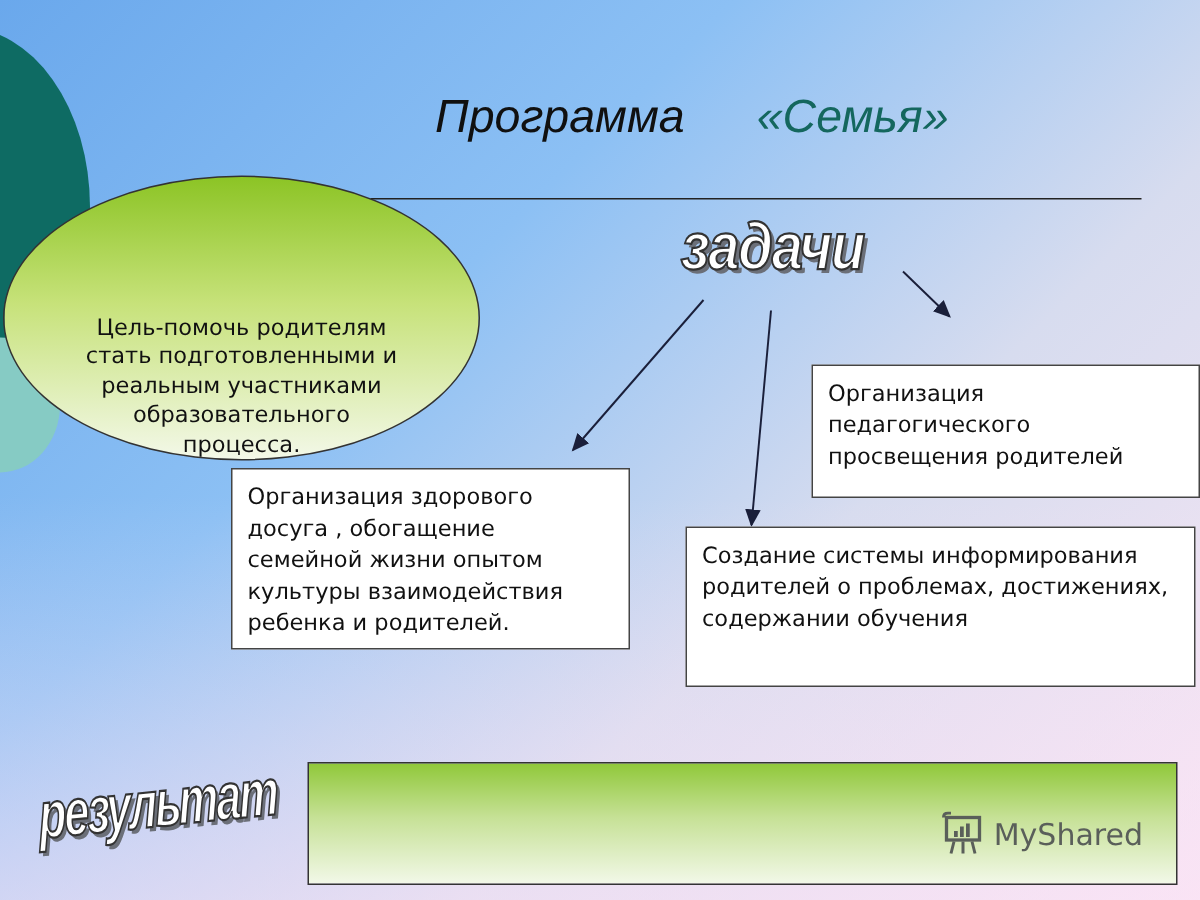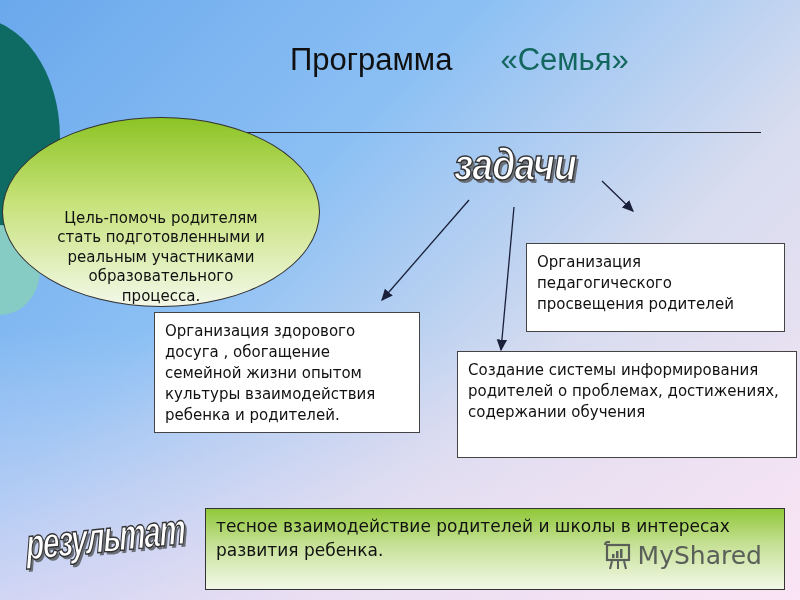--- a/index.html
+++ b/index.html
@@ -23,9 +23,10 @@
     border-radius:50%; background:#86cbc4;
   }
   .title {
-    position:absolute; top:42px; left:290px;
+    position:absolute; top:60px; left:290px;
     font-family:"Liberation Sans", sans-serif; font-size:31px; color:#101010;
     white-space:nowrap;
+    font-style:italic;
   }
   .title .sub { color:#14675e; margin-left:48px; }
   .rule {

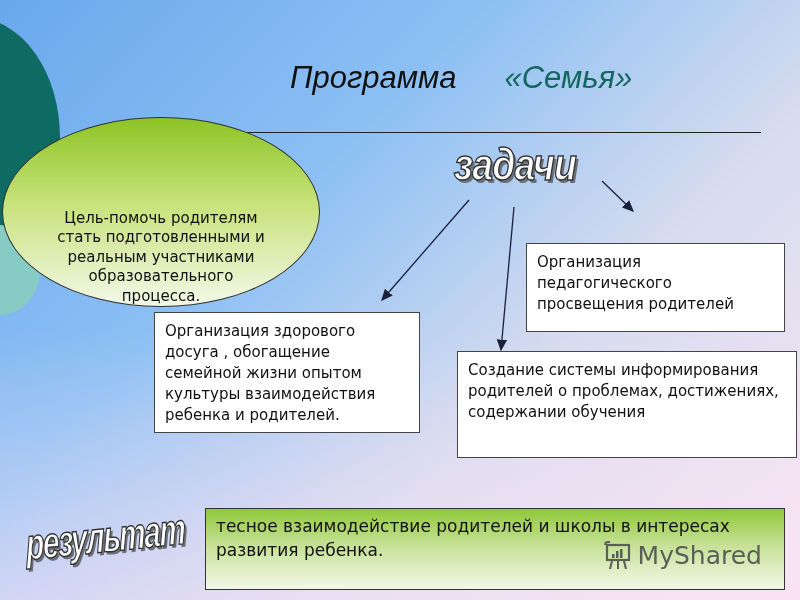--- a/index.html
+++ b/index.html
@@ -60,7 +60,7 @@
     position:absolute; background:#fff; border:1px solid #444;
     font-size:15px; line-height:21px; color:#111; padding:8px 10px;
   }
-  .box1 { left:526px; top:243px; width:259px; height:89px; }
+  .box1 { left:541px; top:243px; width:259px; height:89px; }
   .box2 { left:154px; top:312px; width:266px; height:121px; }
   .box3 { left:457px; top:351px; width:340px; height:107px; }
   .result-box {

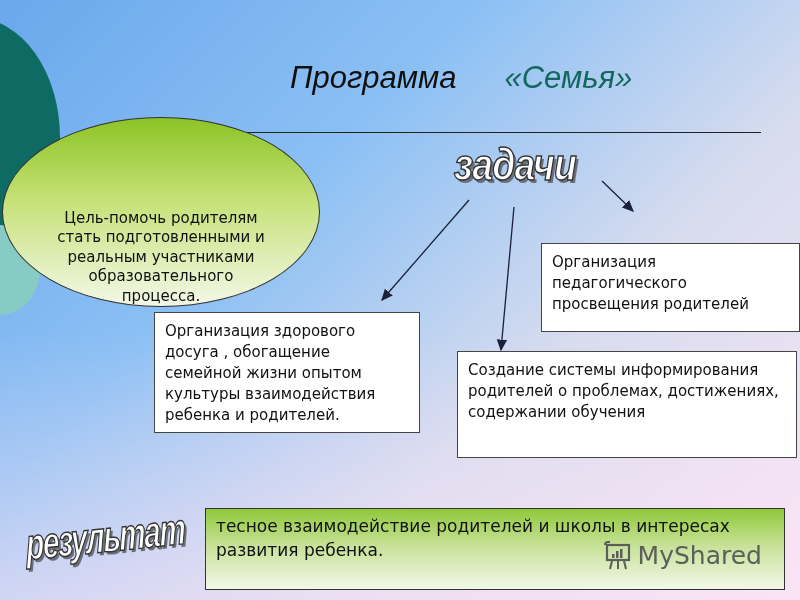--- a/index.html
+++ b/index.html
@@ -118,7 +118,6 @@
 <div class="result-word">результат</div>
 
 <div class="result-box">
-  <span>тесное взаимодействие родителей и школы в интересах развития ребенка.</span>
   <div class="watermark">
     <svg width="30" height="30" viewBox="0 0 30 30">
       <rect x="5" y="4" width="22" height="15" fill="none" stroke="#5a5f5a" stroke-width="2.2"></rect>

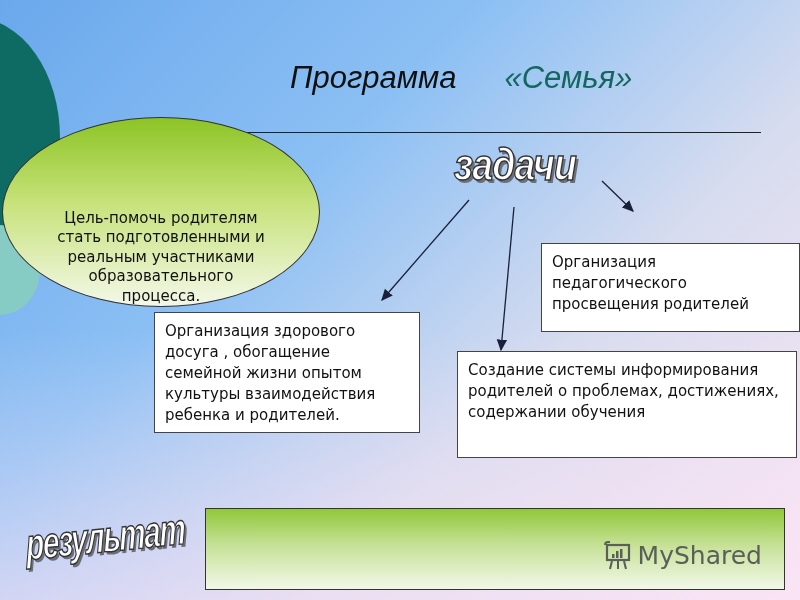--- a/index.html
+++ b/index.html
@@ -71,7 +71,7 @@
   }
   .watermark {
     position:absolute; right:22px; bottom:18px; display:flex; align-items:center; gap:6px;
-    color:#5a5f5a; font-family:"DejaVu Sans", sans-serif; font-size:25px;
+    color:#5a5f5a; font-family:"DejaVu Sans", sans-serif; font-size:20px;
   }
   svg.arrows { position:absolute; left:0; top:0; }
 </style>

